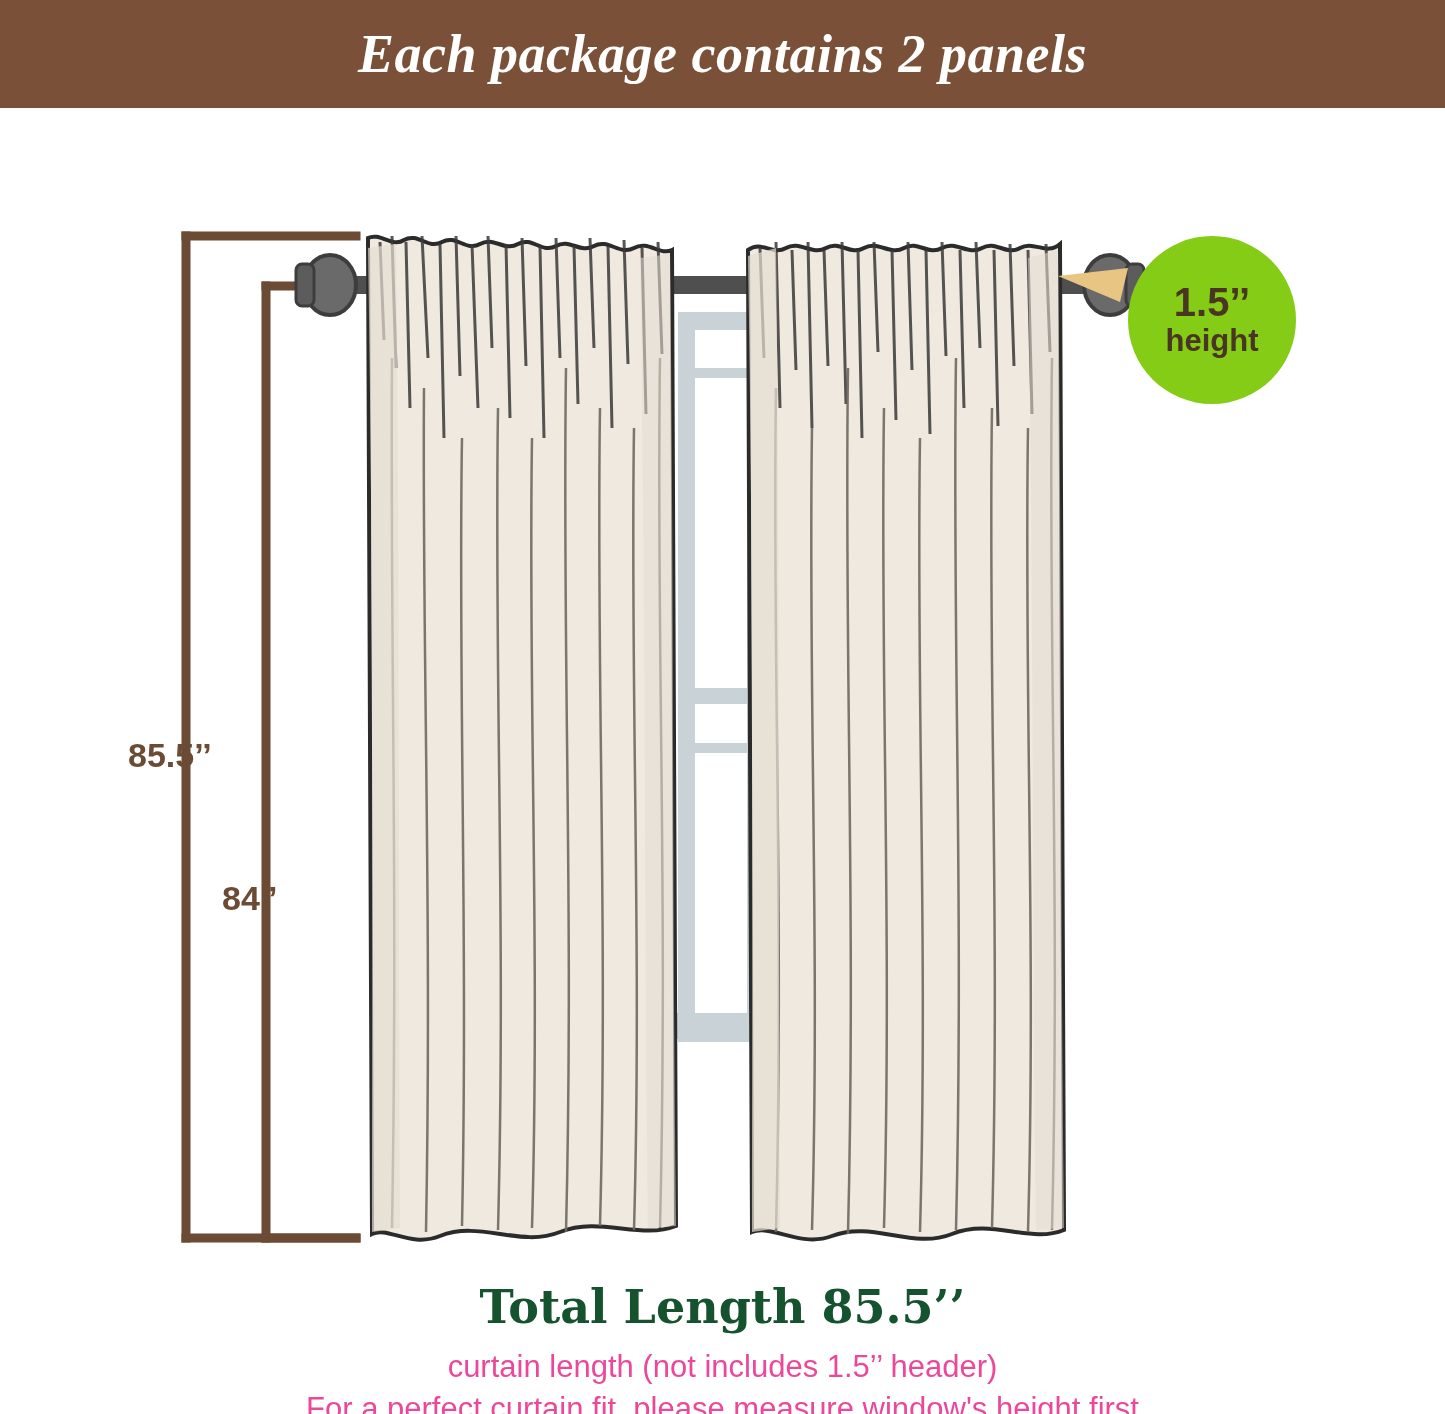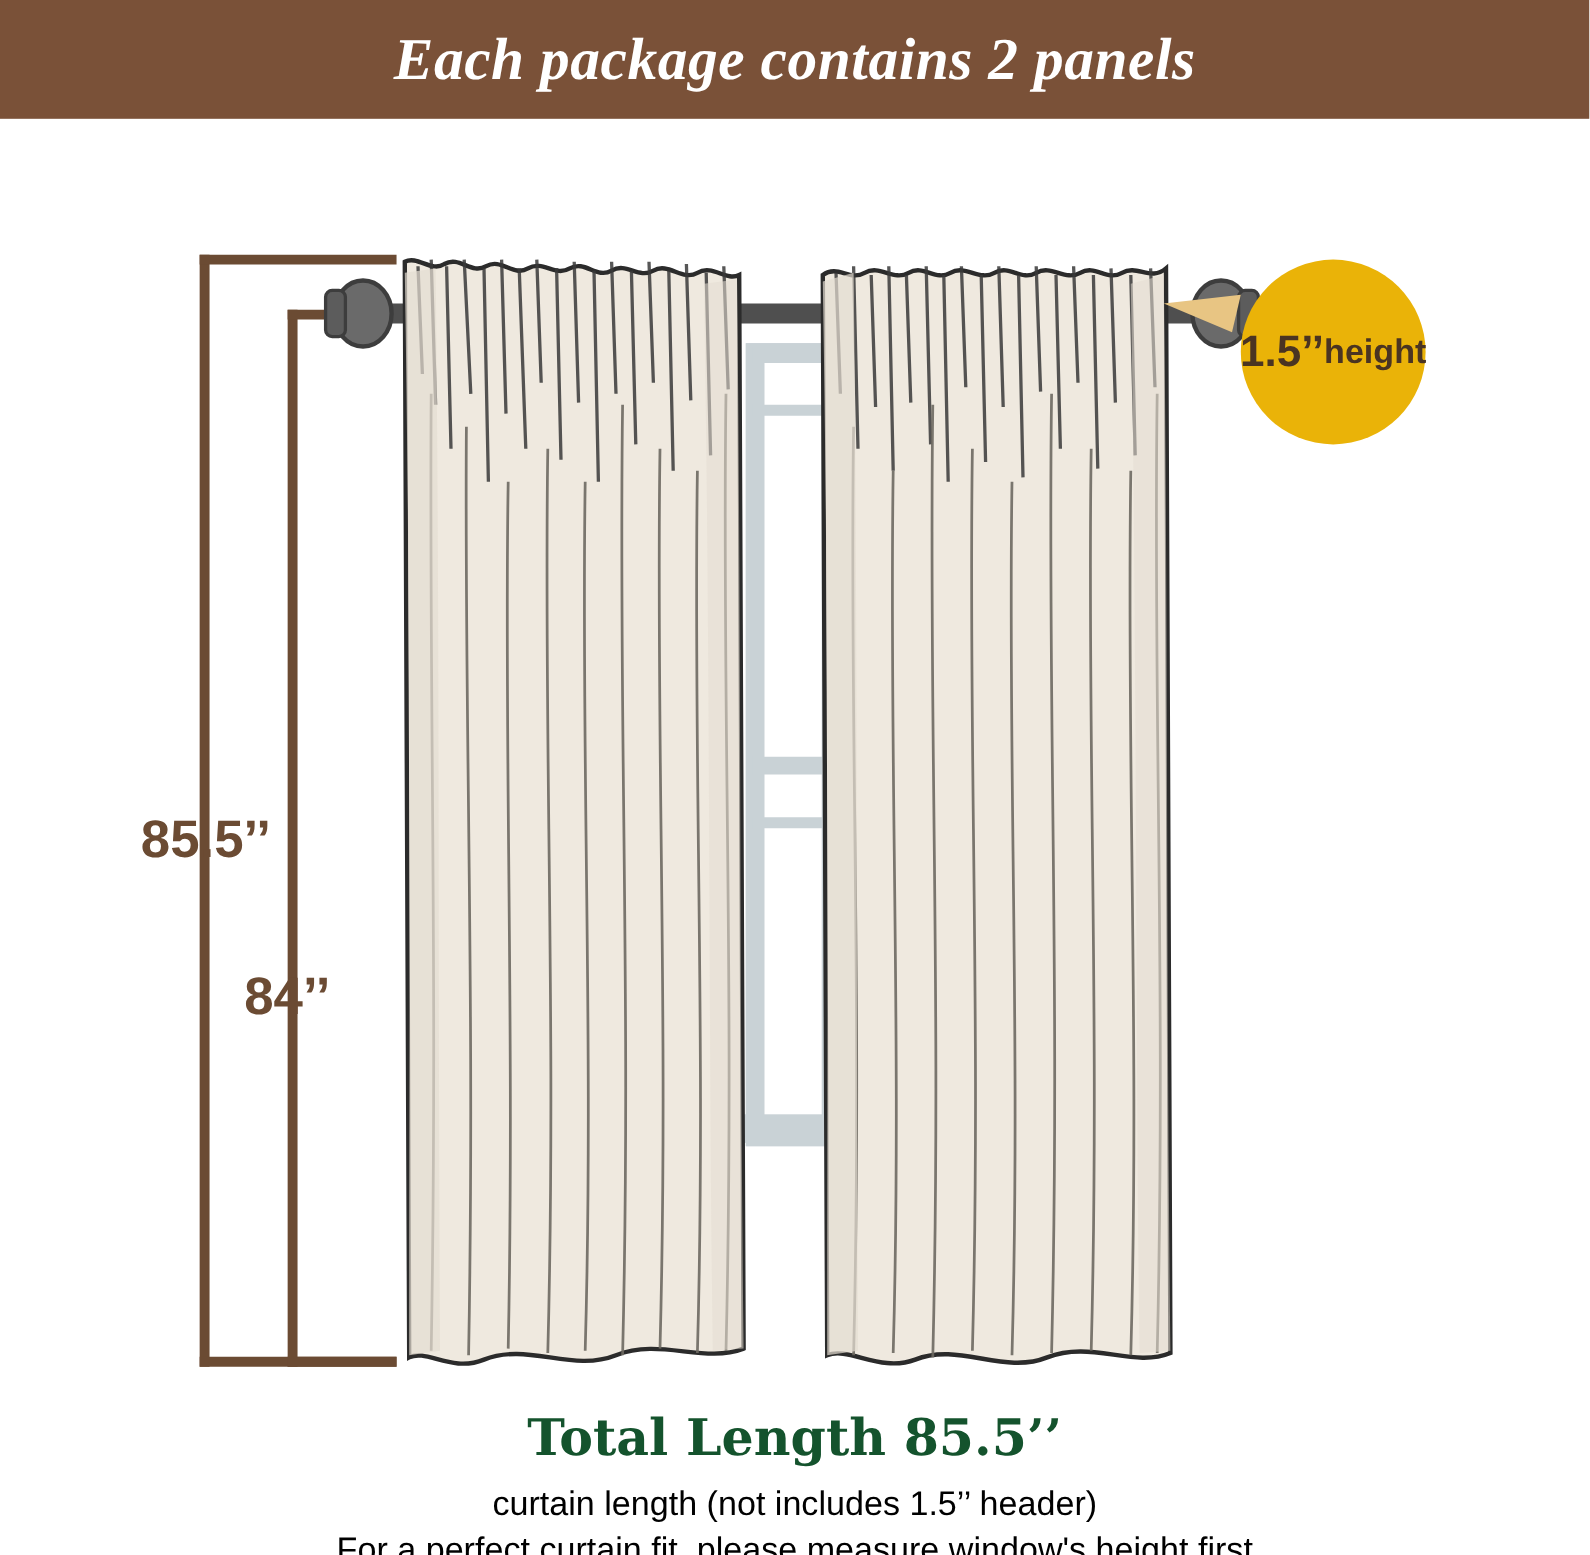--- a/index.html
+++ b/index.html
@@ -60,9 +60,9 @@
     width: 168px;
     height: 168px;
     border-radius: 50%;
-    background: #eab308;
+    background: #84cc16;
     display: flex;
-    flex-direction: row;
+    flex-direction: column;
     align-items: center;
     justify-content: center;
     text-align: center;

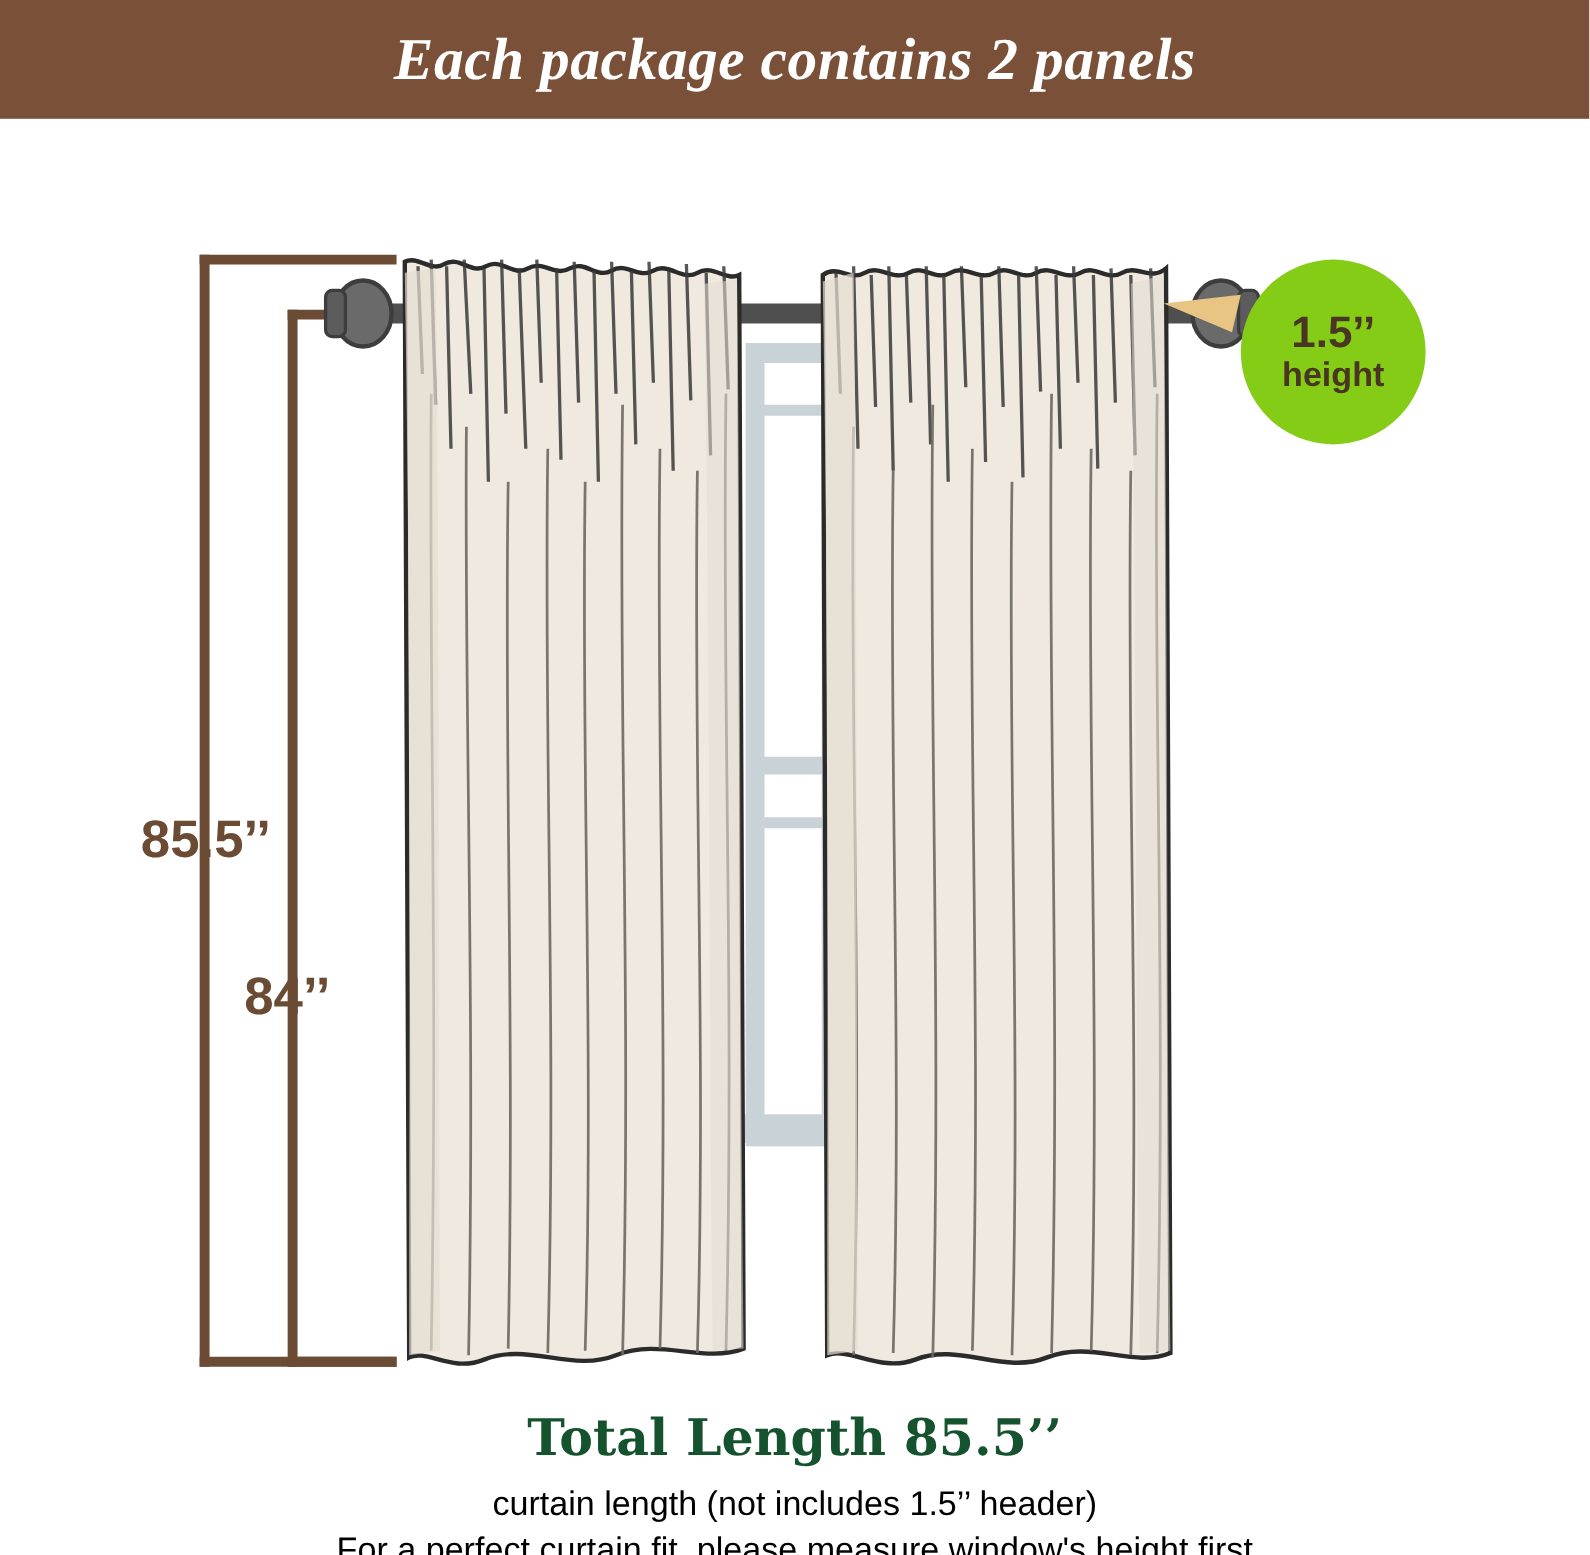--- a/index.html
+++ b/index.html
@@ -48,7 +48,7 @@
     color: #6b4b33;
     font-family: "Liberation Sans", sans-serif;
     font-weight: bold;
-    font-size: 48px;
+    font-size: 34px;
     white-space: nowrap;
   }
   #label-855 { left: 128px; top: 628px; }

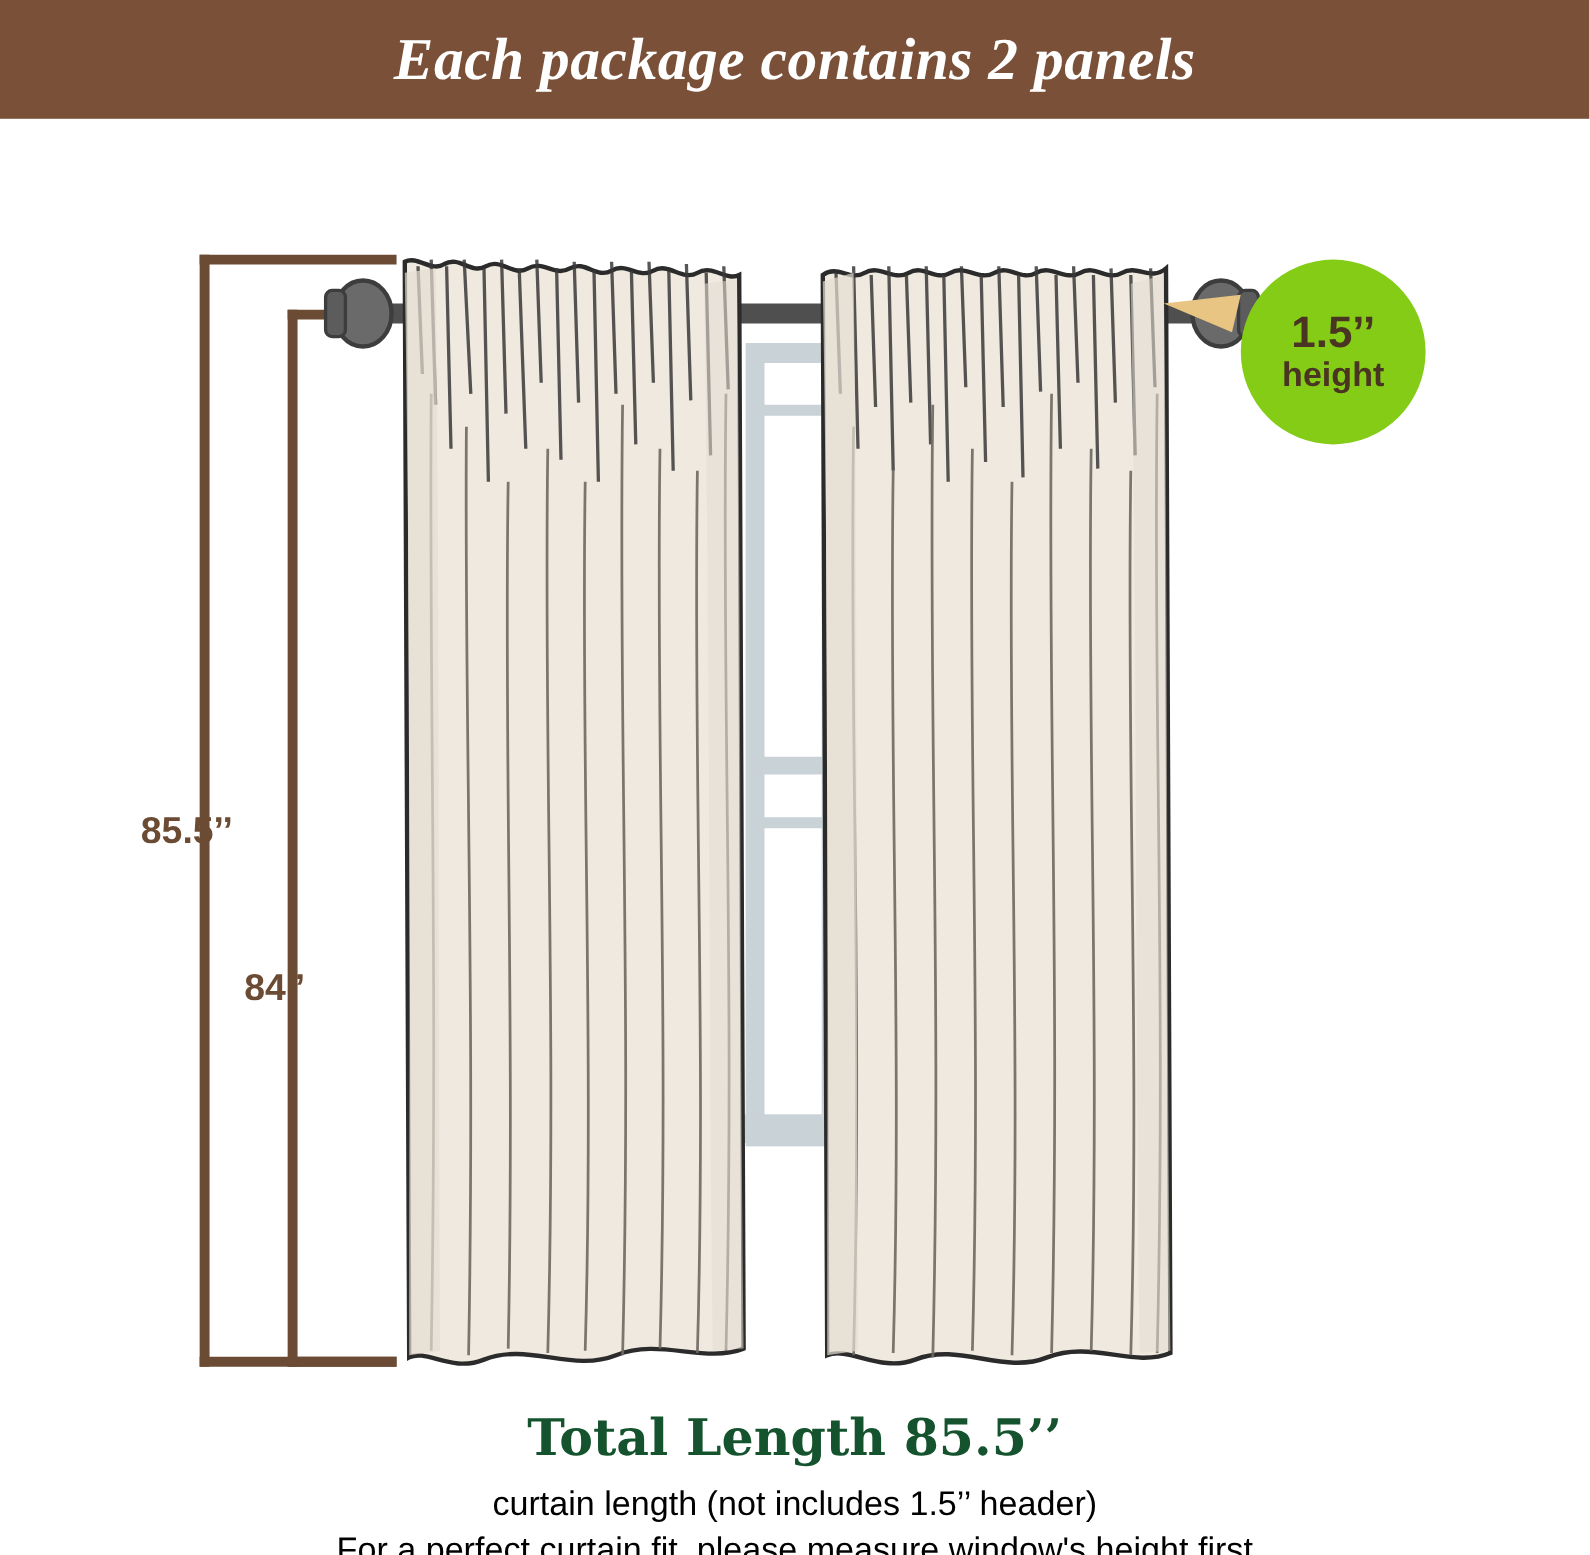--- a/index.html
+++ b/index.html
@@ -94,7 +94,7 @@
     margin-bottom: 12px;
   }
   .foot-line {
-    color: #000000;
+    color: #ec4899;
     font-family: "Liberation Sans", sans-serif;
     font-size: 31px;
     line-height: 1.35;

